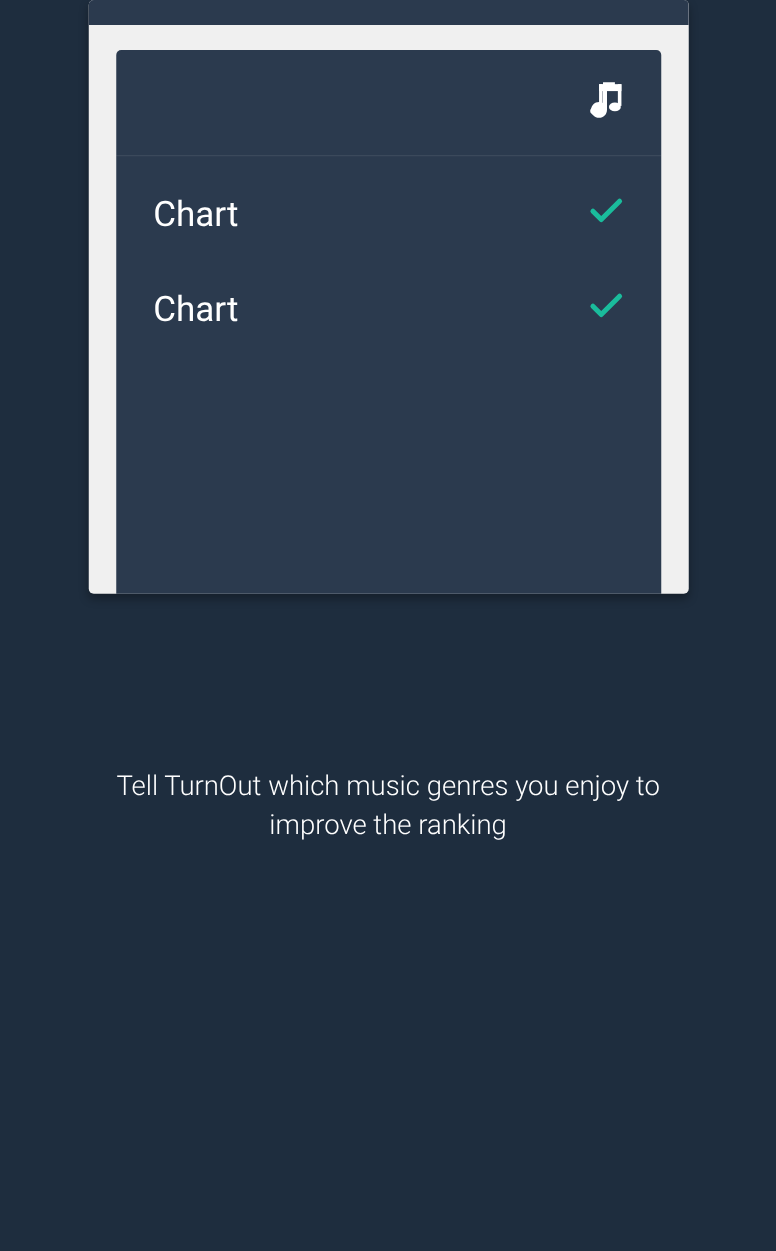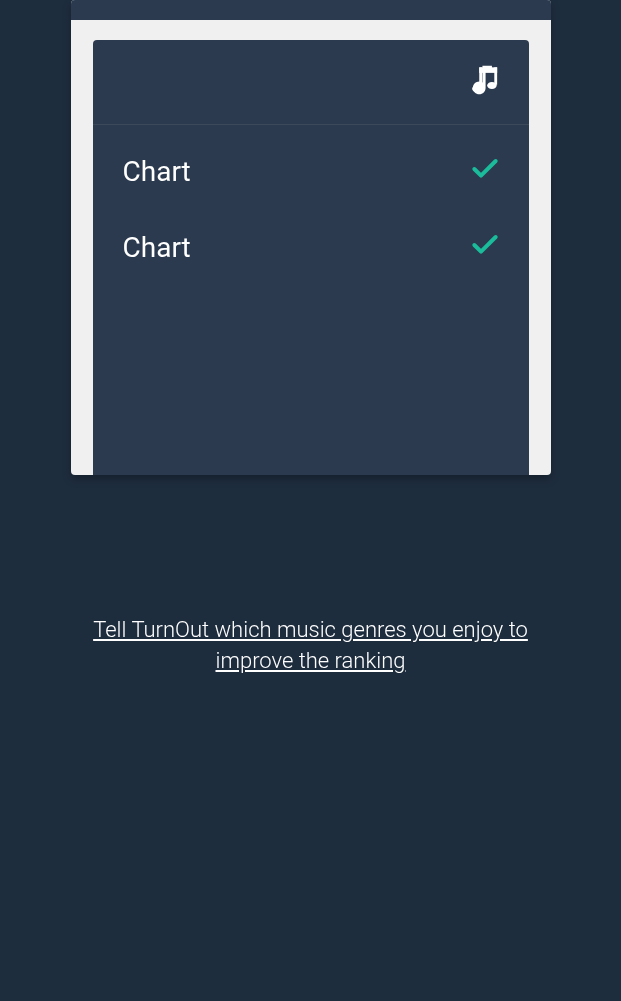--- a/index.html
+++ b/index.html
@@ -95,7 +95,6 @@
       text-align: center;
       line-height: 1.4;
       max-width: 500px;
-      text-decoration: underline;
     }
   </style>
 </head>

